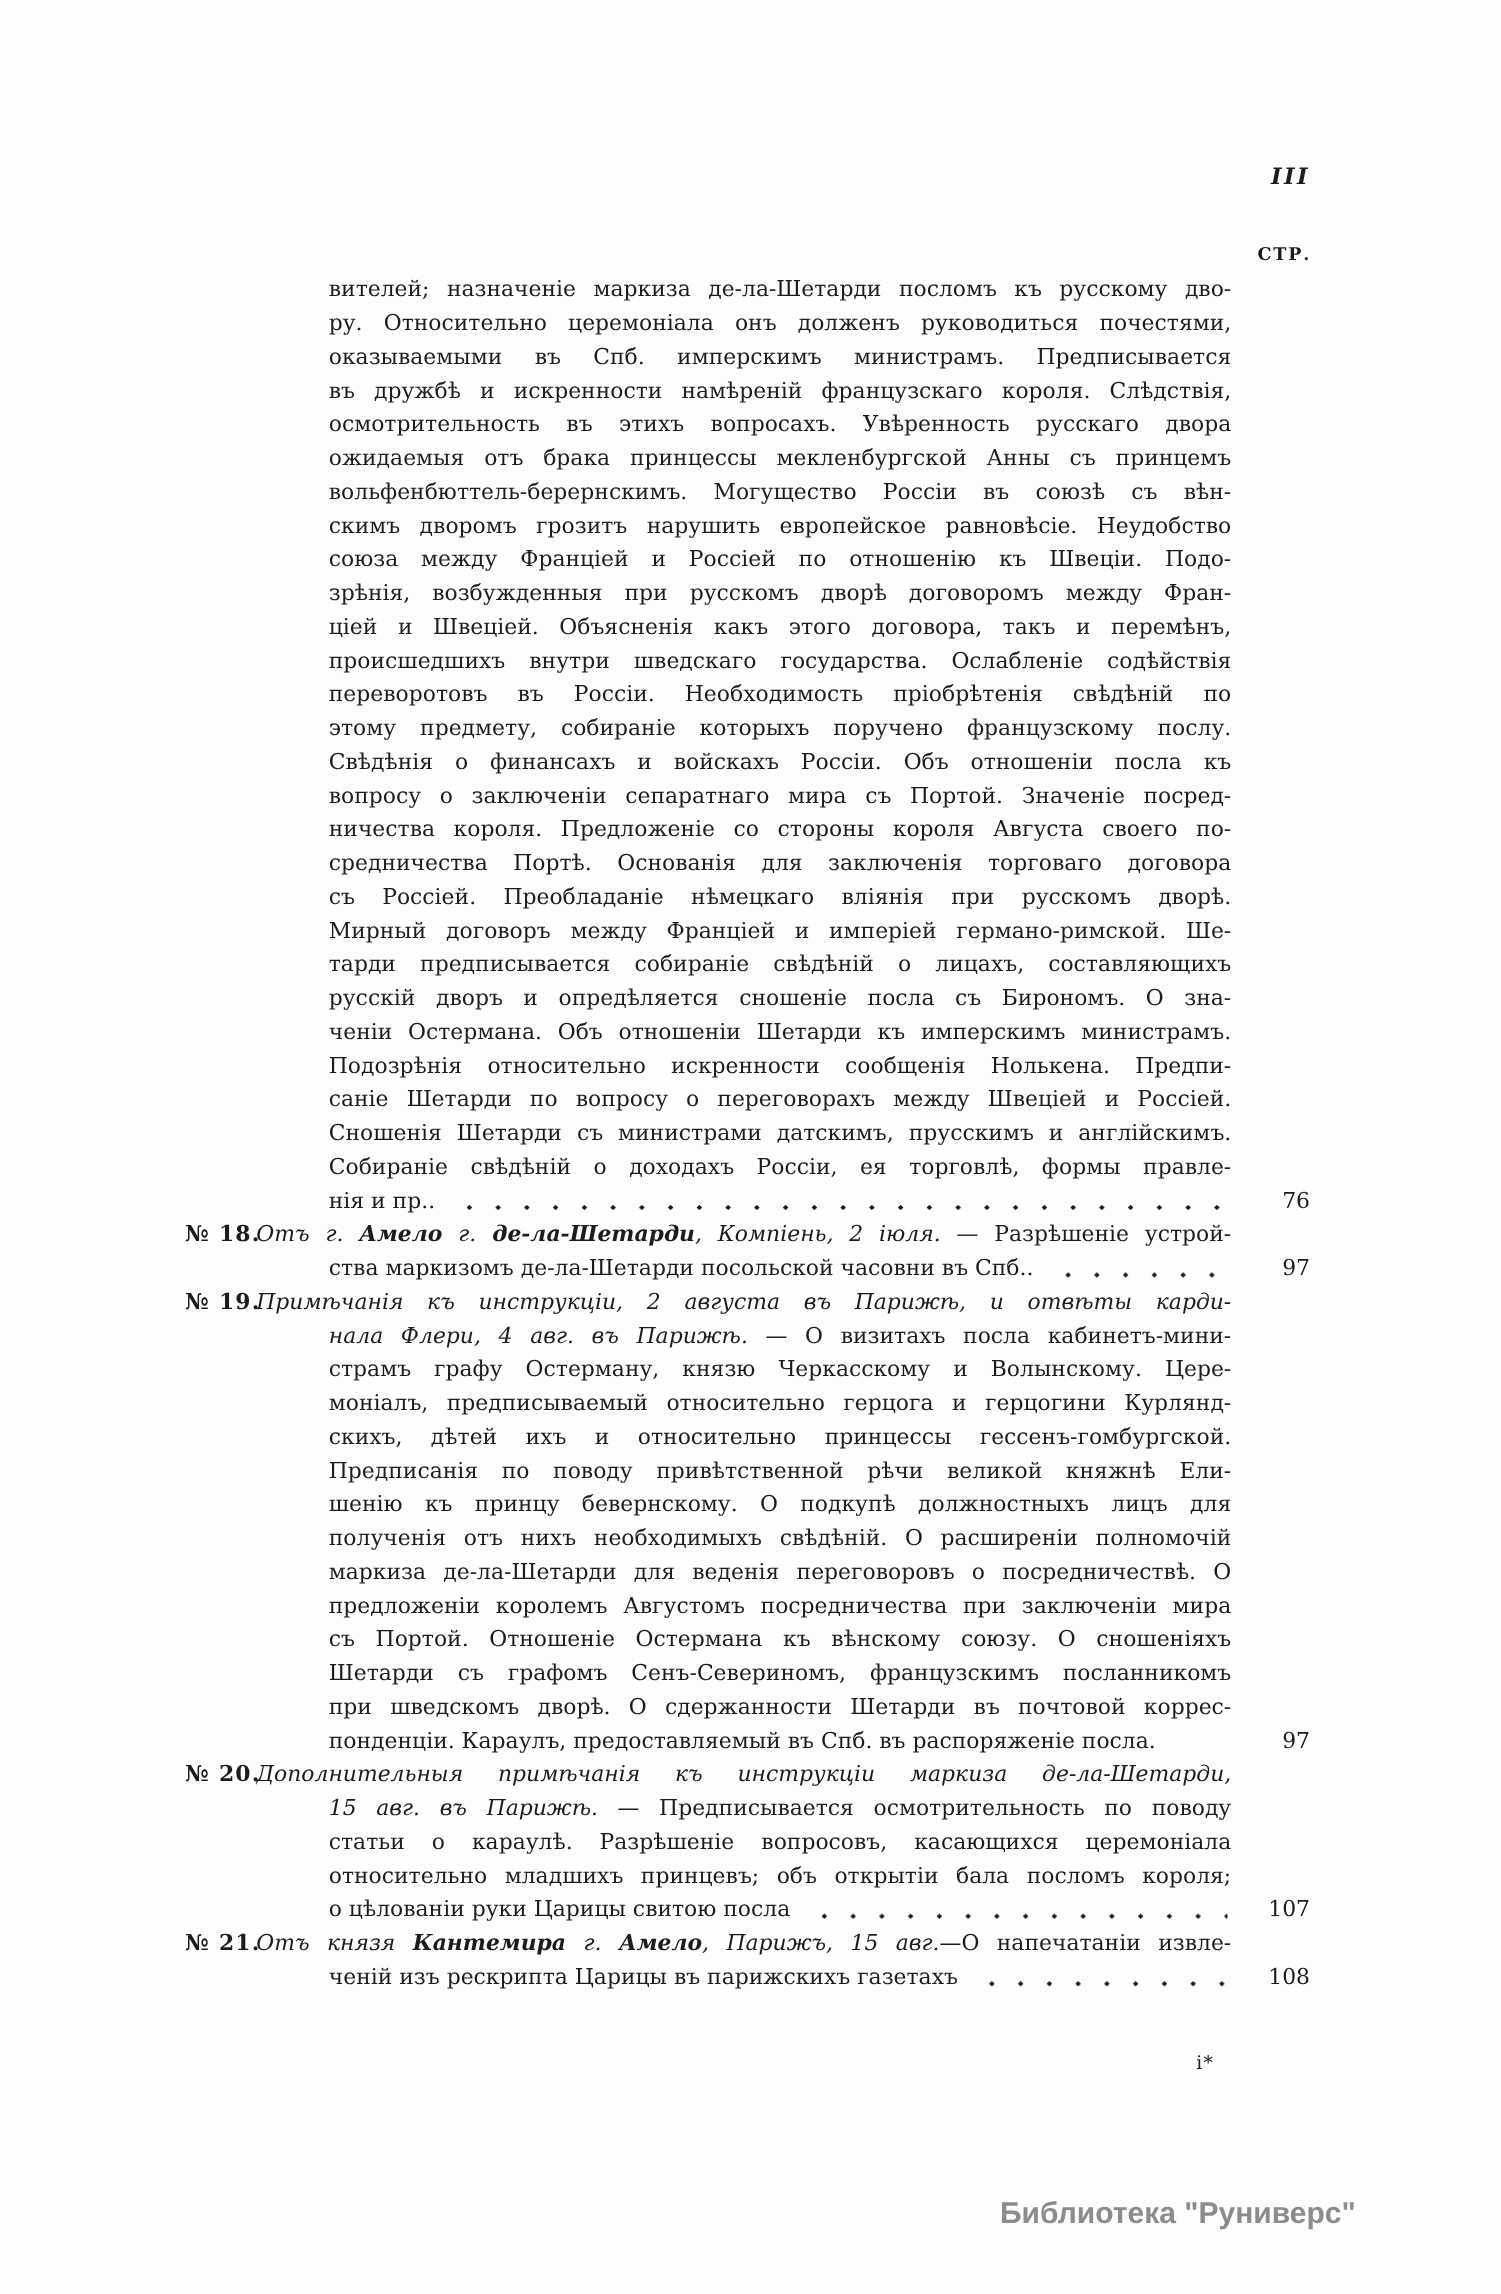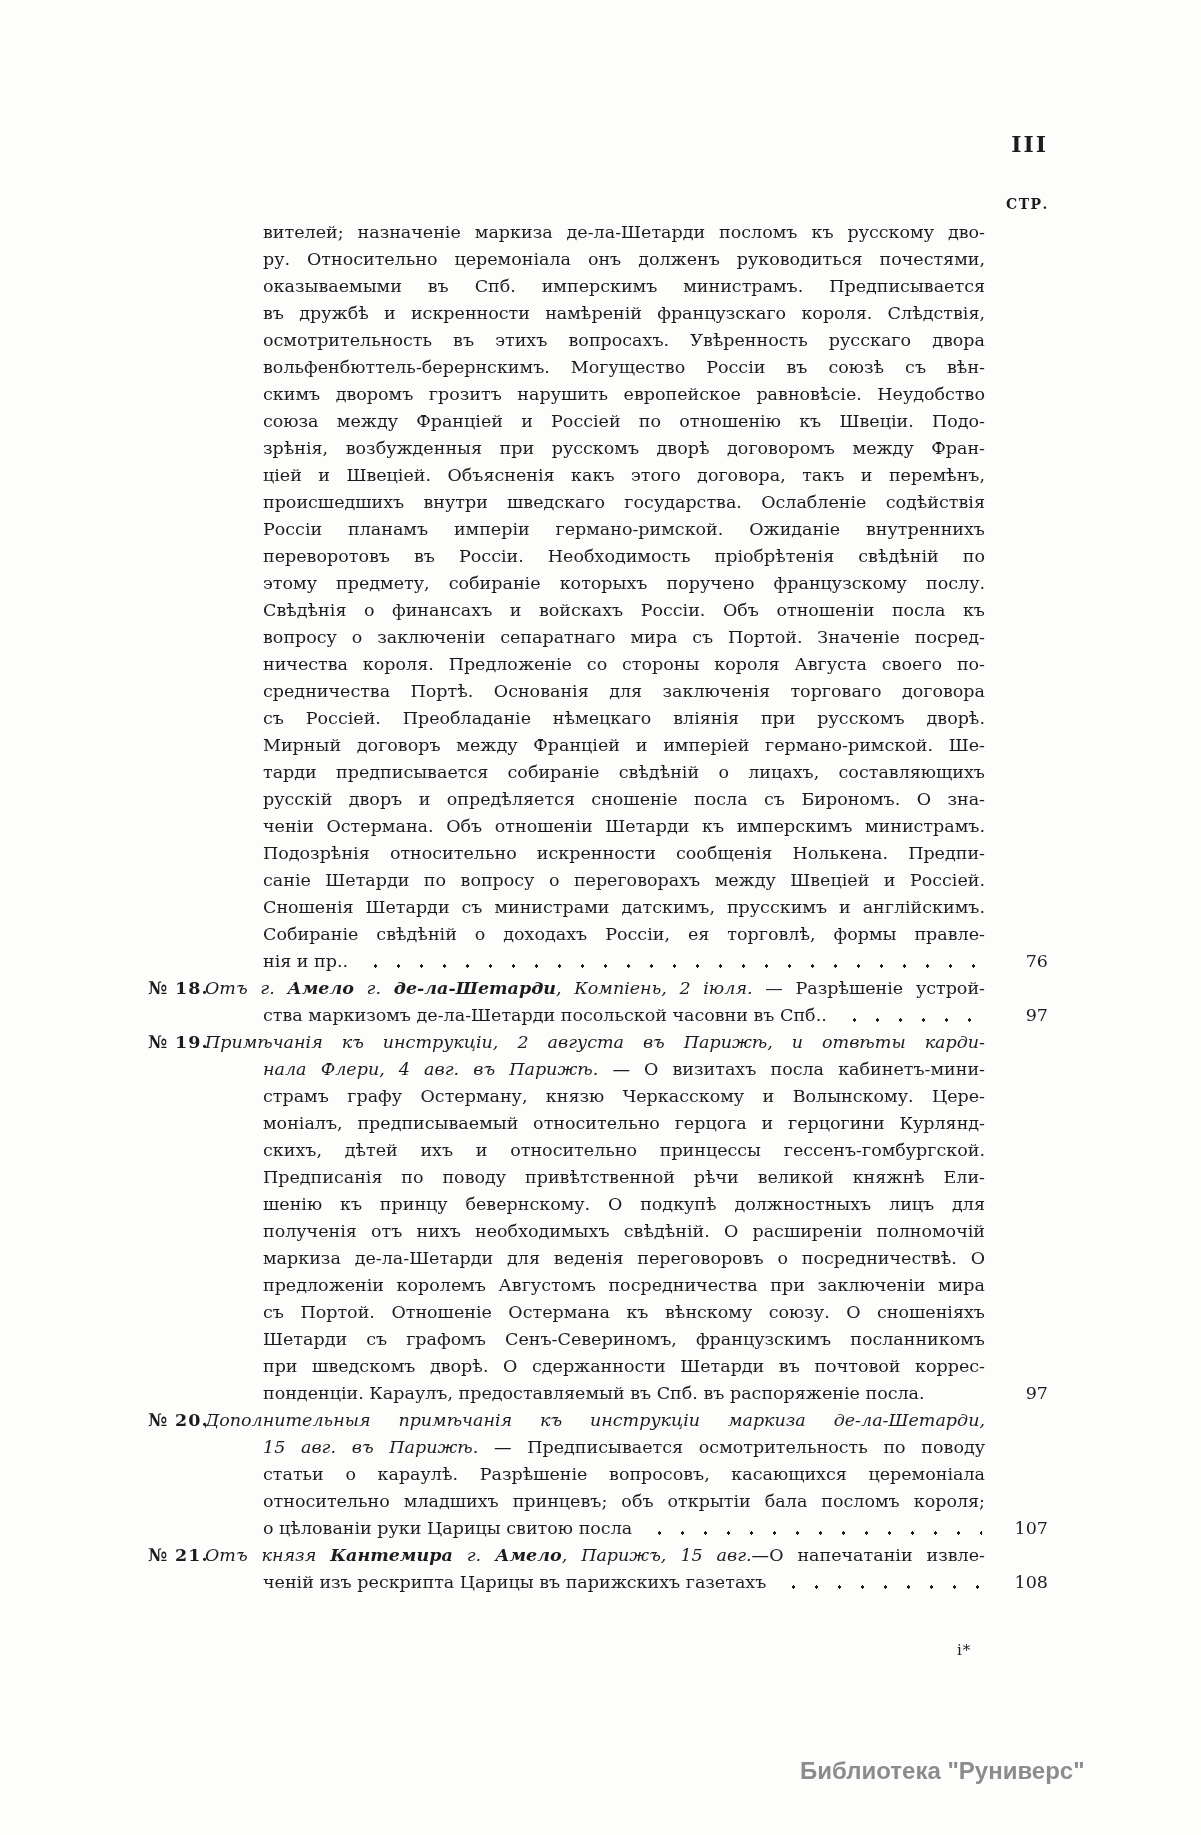--- a/index.html
+++ b/index.html
@@ -19,8 +19,9 @@
   .folio {
     position: absolute;
     top: 131px; right: 153px;
-    font-size: 22px; font-weight: bold;
+    font-size: 18px; font-weight: bold;
     letter-spacing: 2px;
+    font-style: italic;
   }
   .col-header {
     position: absolute;

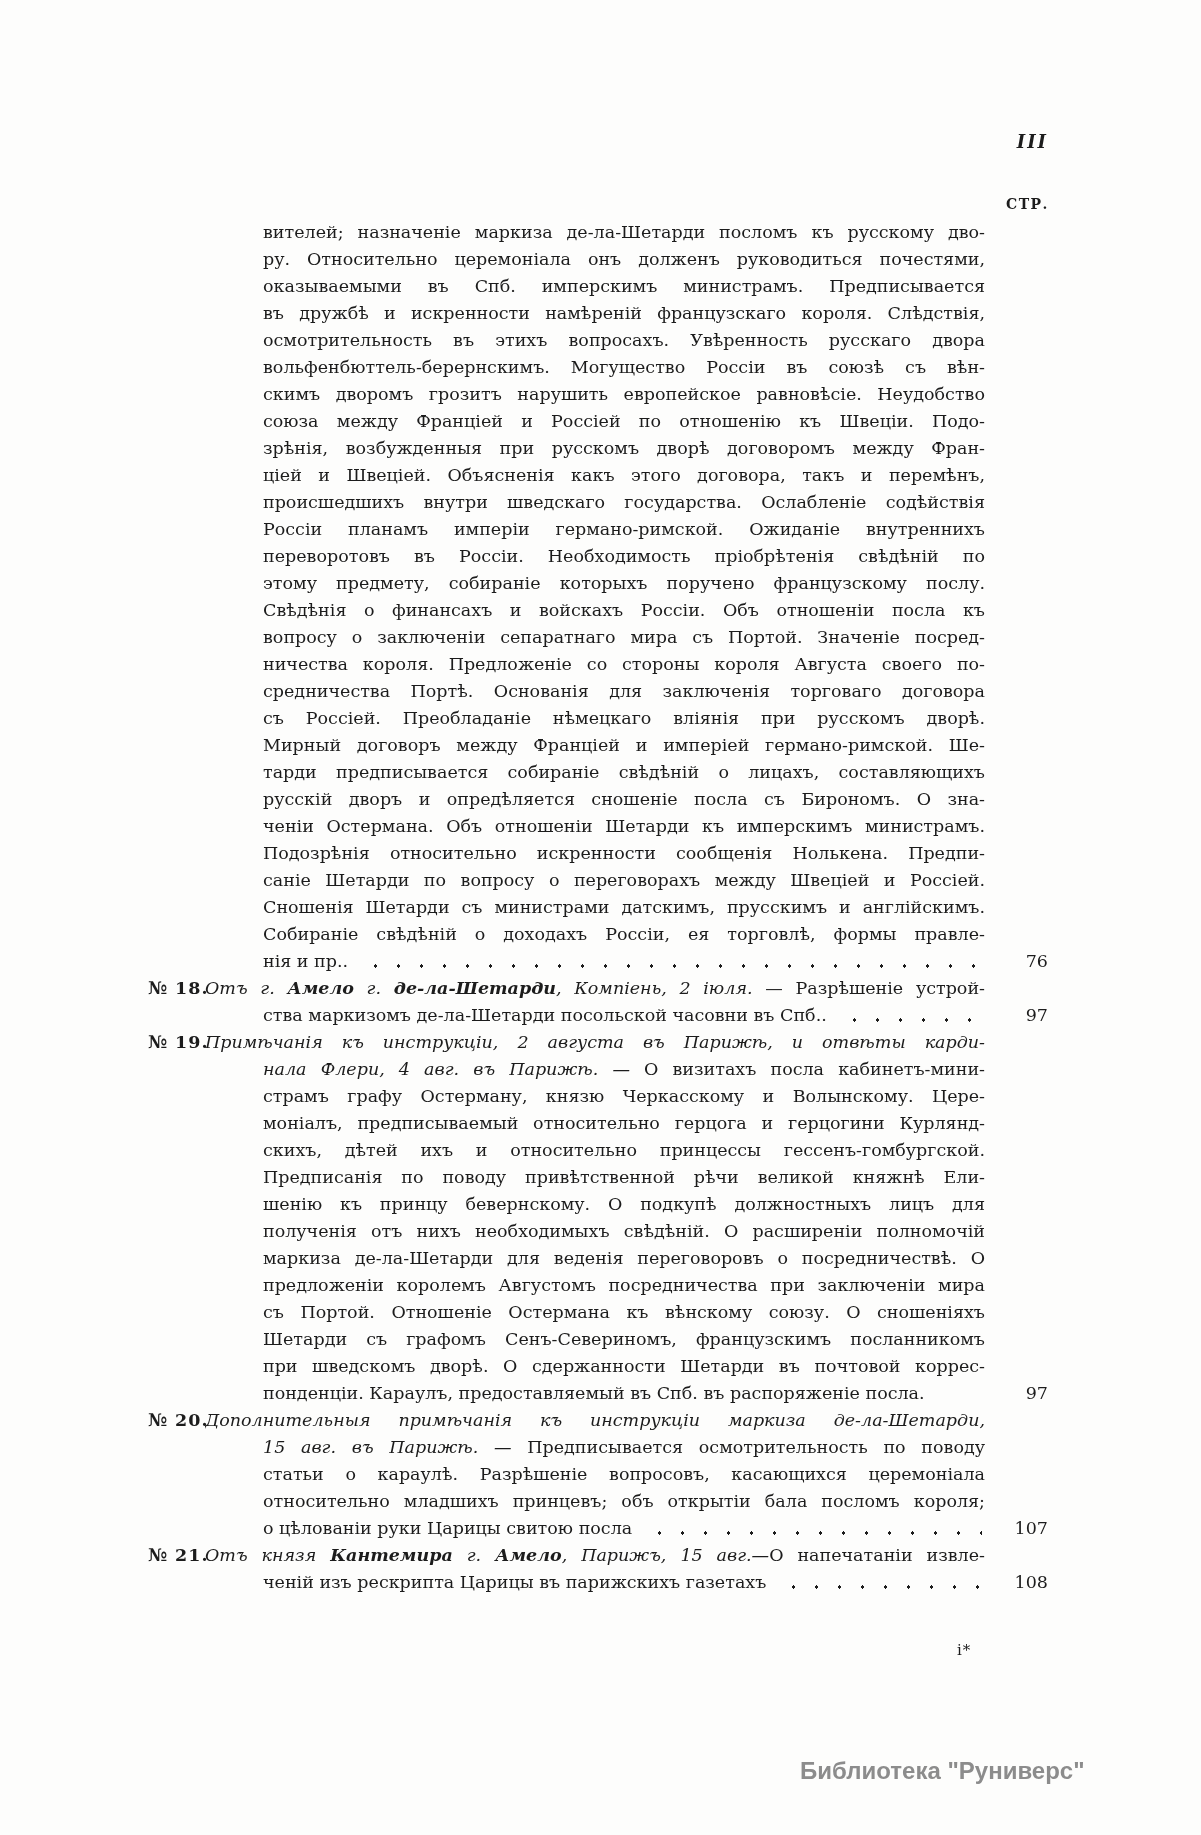--- a/index.html
+++ b/index.html
@@ -114,6 +114,9 @@
         <span class="line-text"><span>осмотрительность въ этихъ вопросахъ. Увѣренность русскаго двора</span></span>
       </div>
       <div class="toc-line indent justify">
+        <span class="line-text"><span>ожидаемыя отъ брака принцессы мекленбургской Анны съ принцемъ</span></span>
+      </div>
+      <div class="toc-line indent justify">
         <span class="line-text"><span>вольфенбюттель-берернскимъ. Могущество Россіи въ союзѣ съ вѣн-</span></span>
       </div>
       <div class="toc-line indent justify">

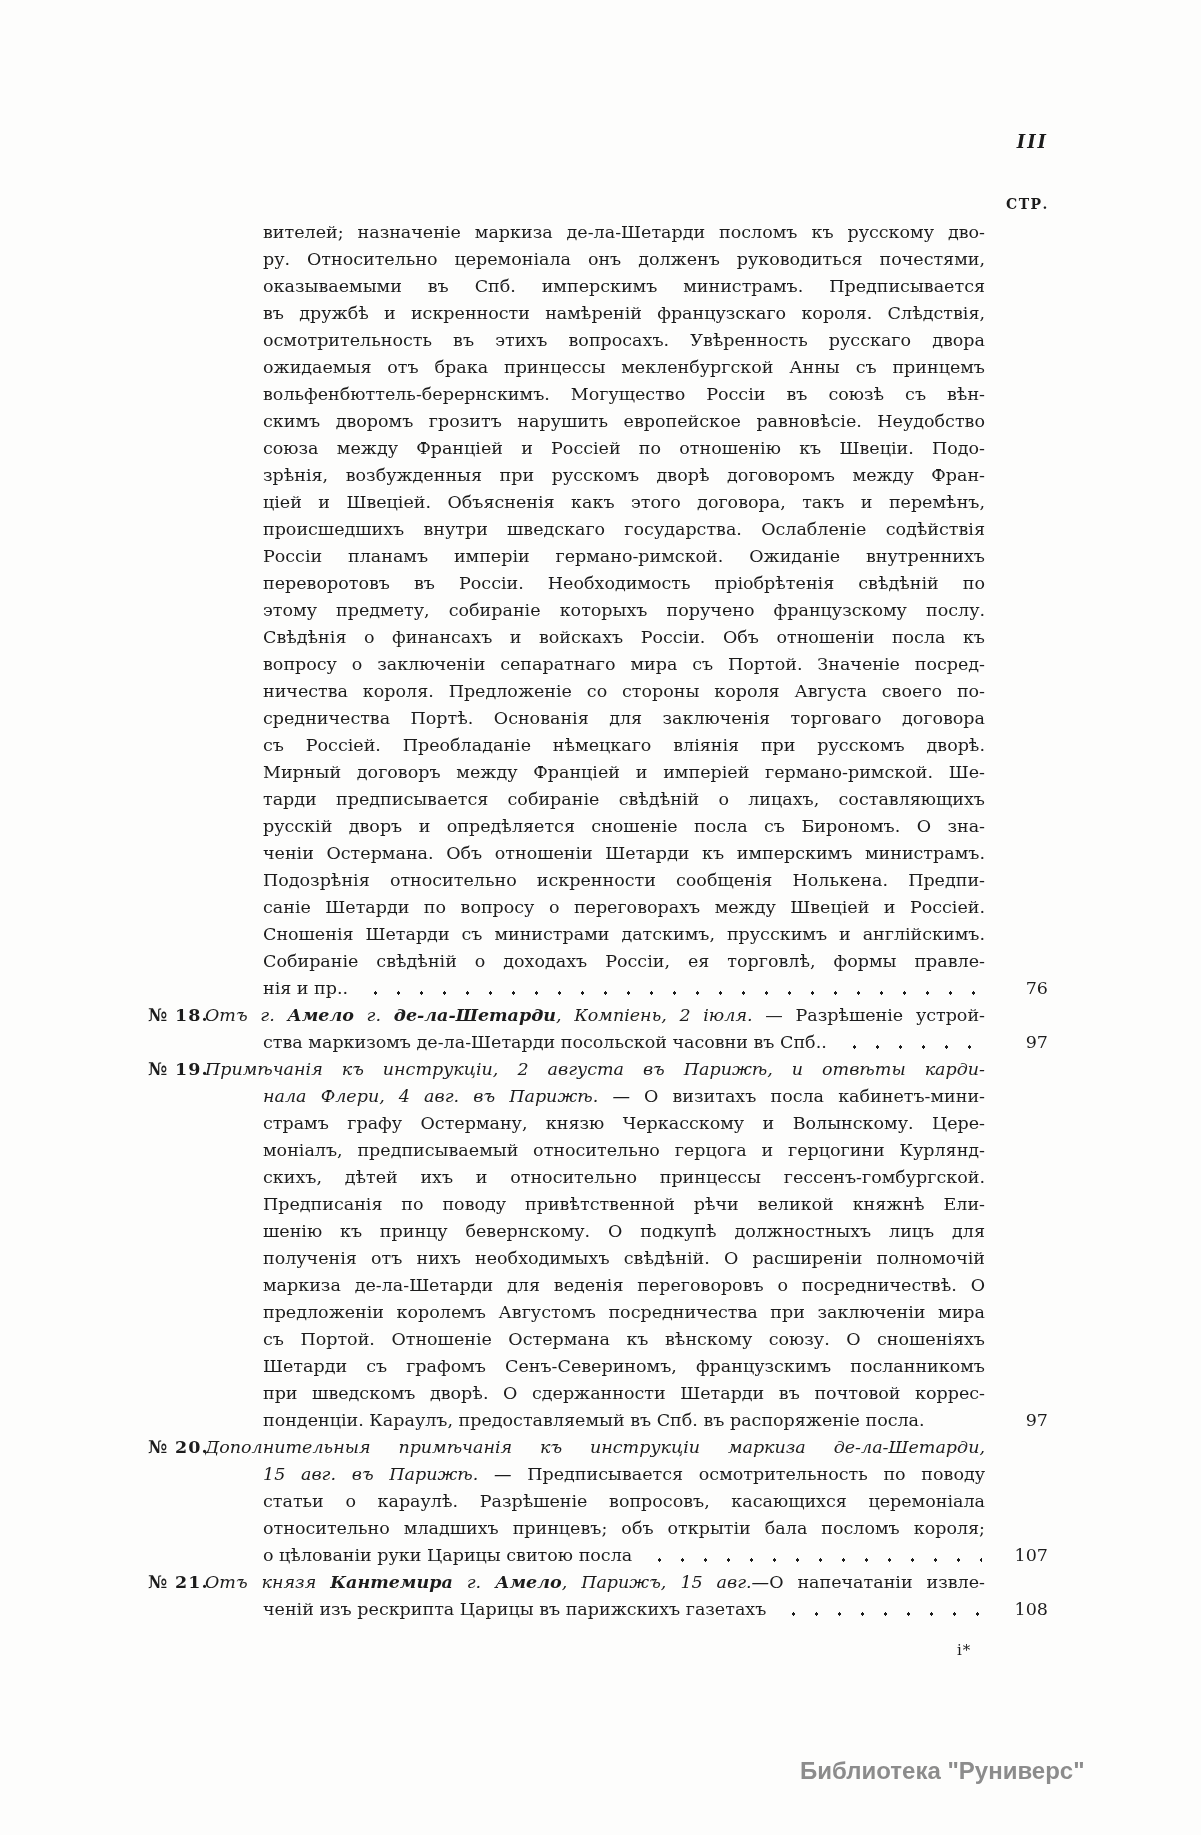--- a/index.html
+++ b/index.html
@@ -135,9 +135,6 @@
         <span class="line-text"><span>происшедшихъ внутри шведскаго государства. Ослабленіе содѣйствія</span></span>
       </div>
       <div class="toc-line indent justify">
-        <span class="line-text"><span>Россіи планамъ имперіи германо-римской. Ожиданіе внутреннихъ</span></span>
-      </div>
-      <div class="toc-line indent justify">
         <span class="line-text"><span>переворотовъ въ Россіи. Необходимость пріобрѣтенія свѣдѣній по</span></span>
       </div>
       <div class="toc-line indent justify">

